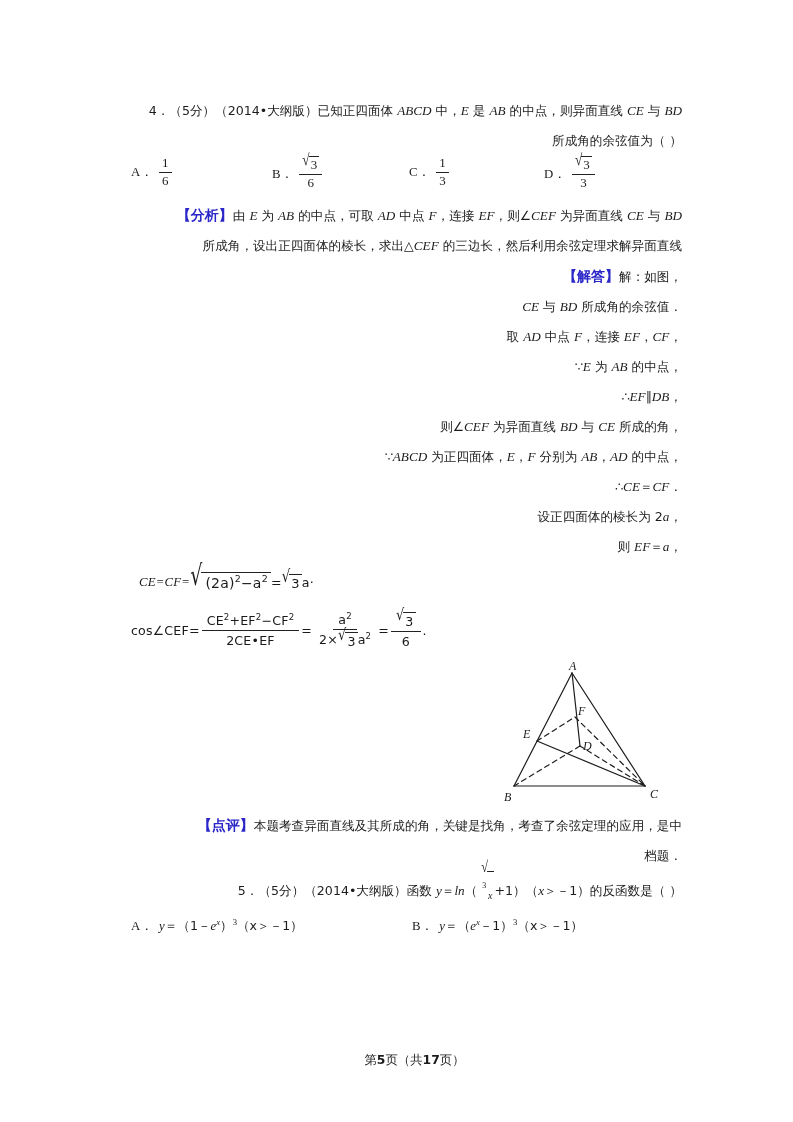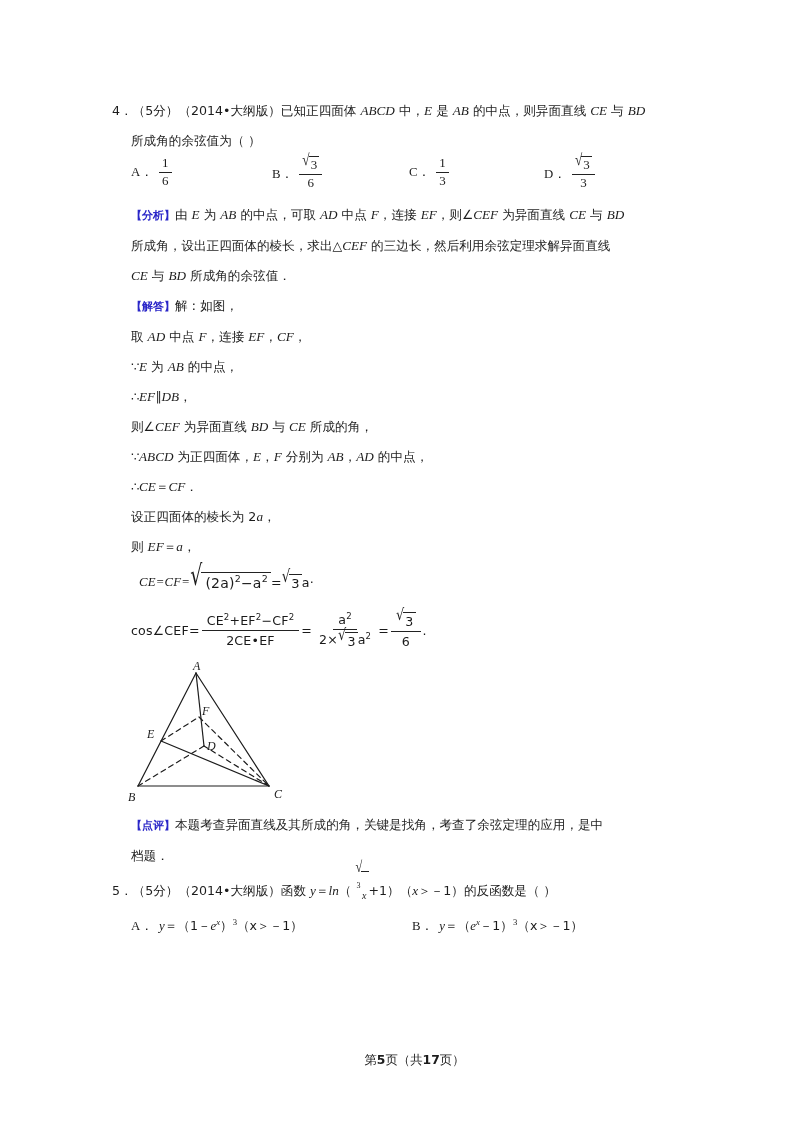--- a/index.html
+++ b/index.html
@@ -27,6 +27,7 @@
     left: 112px;
     top: 96px;
     width: 570px;
+    text-align: right;
   }
 
   

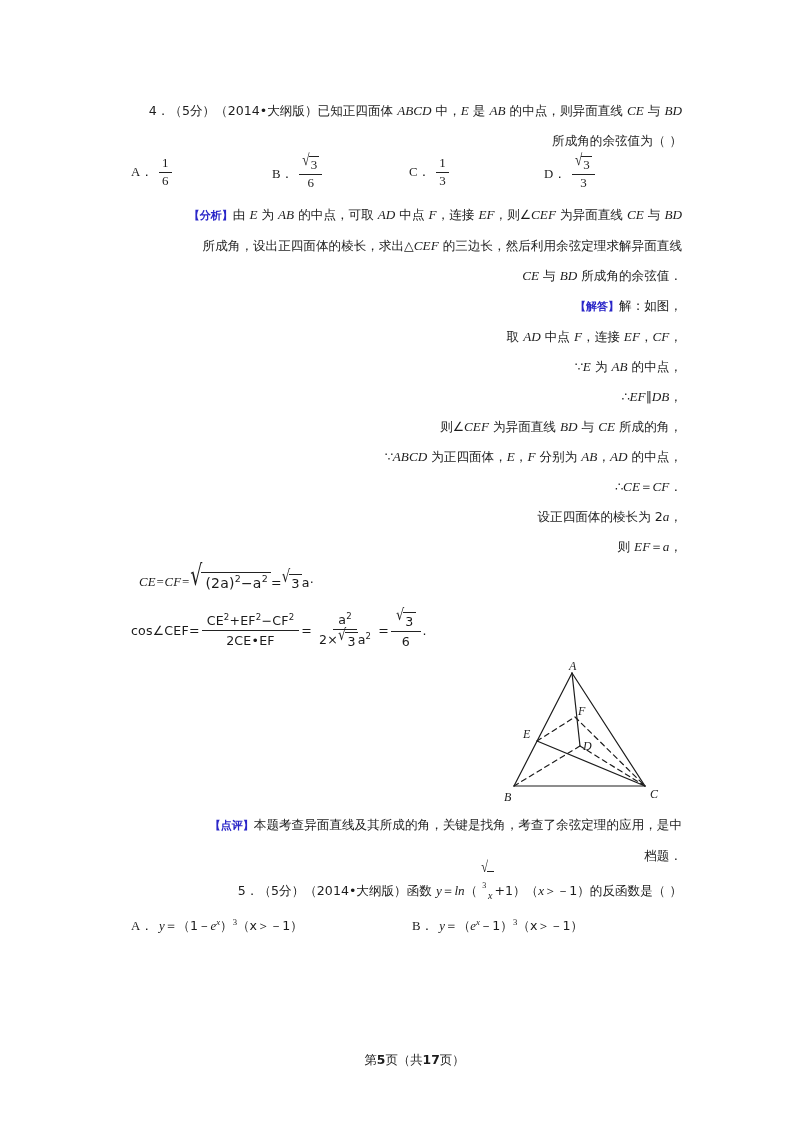--- a/index.html
+++ b/index.html
@@ -44,7 +44,7 @@
   .tag {
     color: #2a26c8;
     font-family: "DejaVu Sans", "Liberation Sans", sans-serif;
-    font-size: 11px;
+    font-size: 14px;
     font-weight: 600;
   }
 

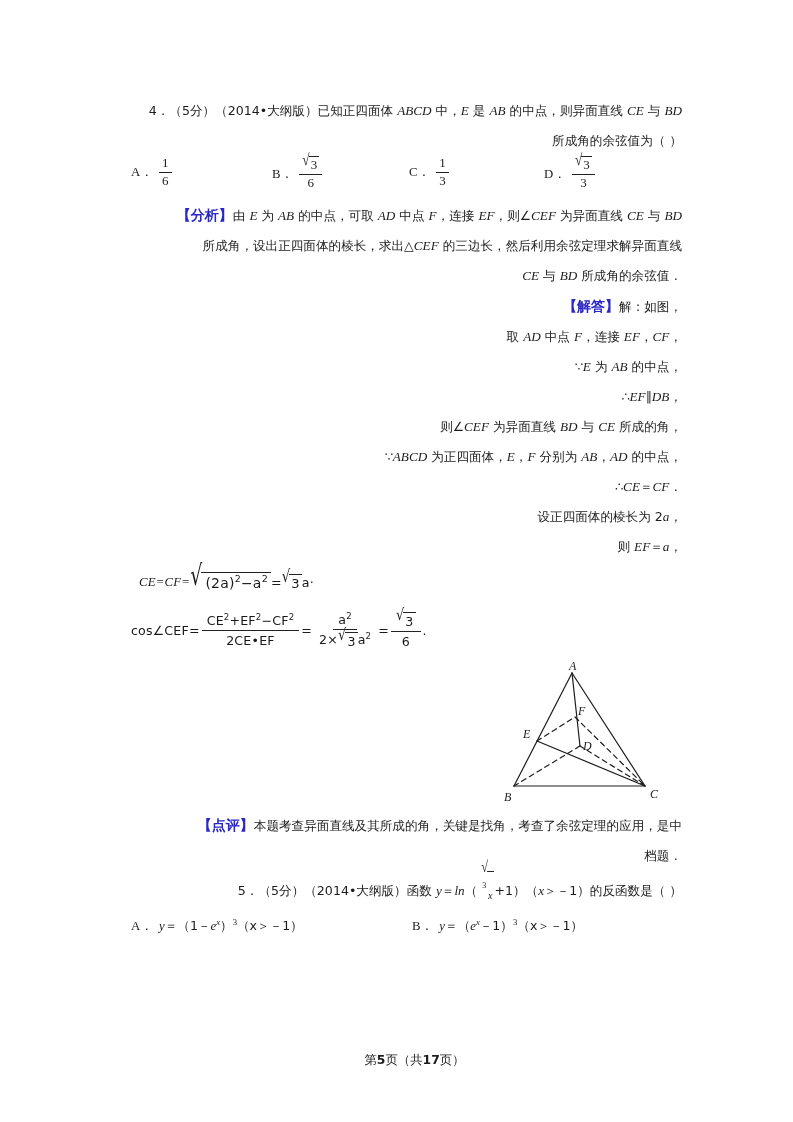--- a/index.html
+++ b/index.html
@@ -221,11 +221,11 @@
       <span class="zh">所成角，设出正四面体的棱长，求出△</span><span class="it">CEF</span><span class="zh"> 的三边长，然后利用余弦定理求解异面直线</span>
     </div>
     <div class="line indent">
+      <span class="tag">【解答】</span><span class="zh">解：如图，</span>
+    </div>
+
+    <div class="line indent">
       <span class="it">CE</span><span class="zh"> 与 </span><span class="it">BD</span><span class="zh"> 所成角的余弦值．</span>
-    </div>
-
-    <div class="line indent">
-      <span class="tag">【解答】</span><span class="zh">解：如图，</span>
     </div>
     <div class="line indent">
       <span class="zh">取 </span><span class="it">AD</span><span class="zh"> 中点 </span><span class="it">F</span><span class="zh">，连接 </span><span class="it">EF</span><span class="zh">，</span><span class="it">CF</span><span class="zh">，</span>

